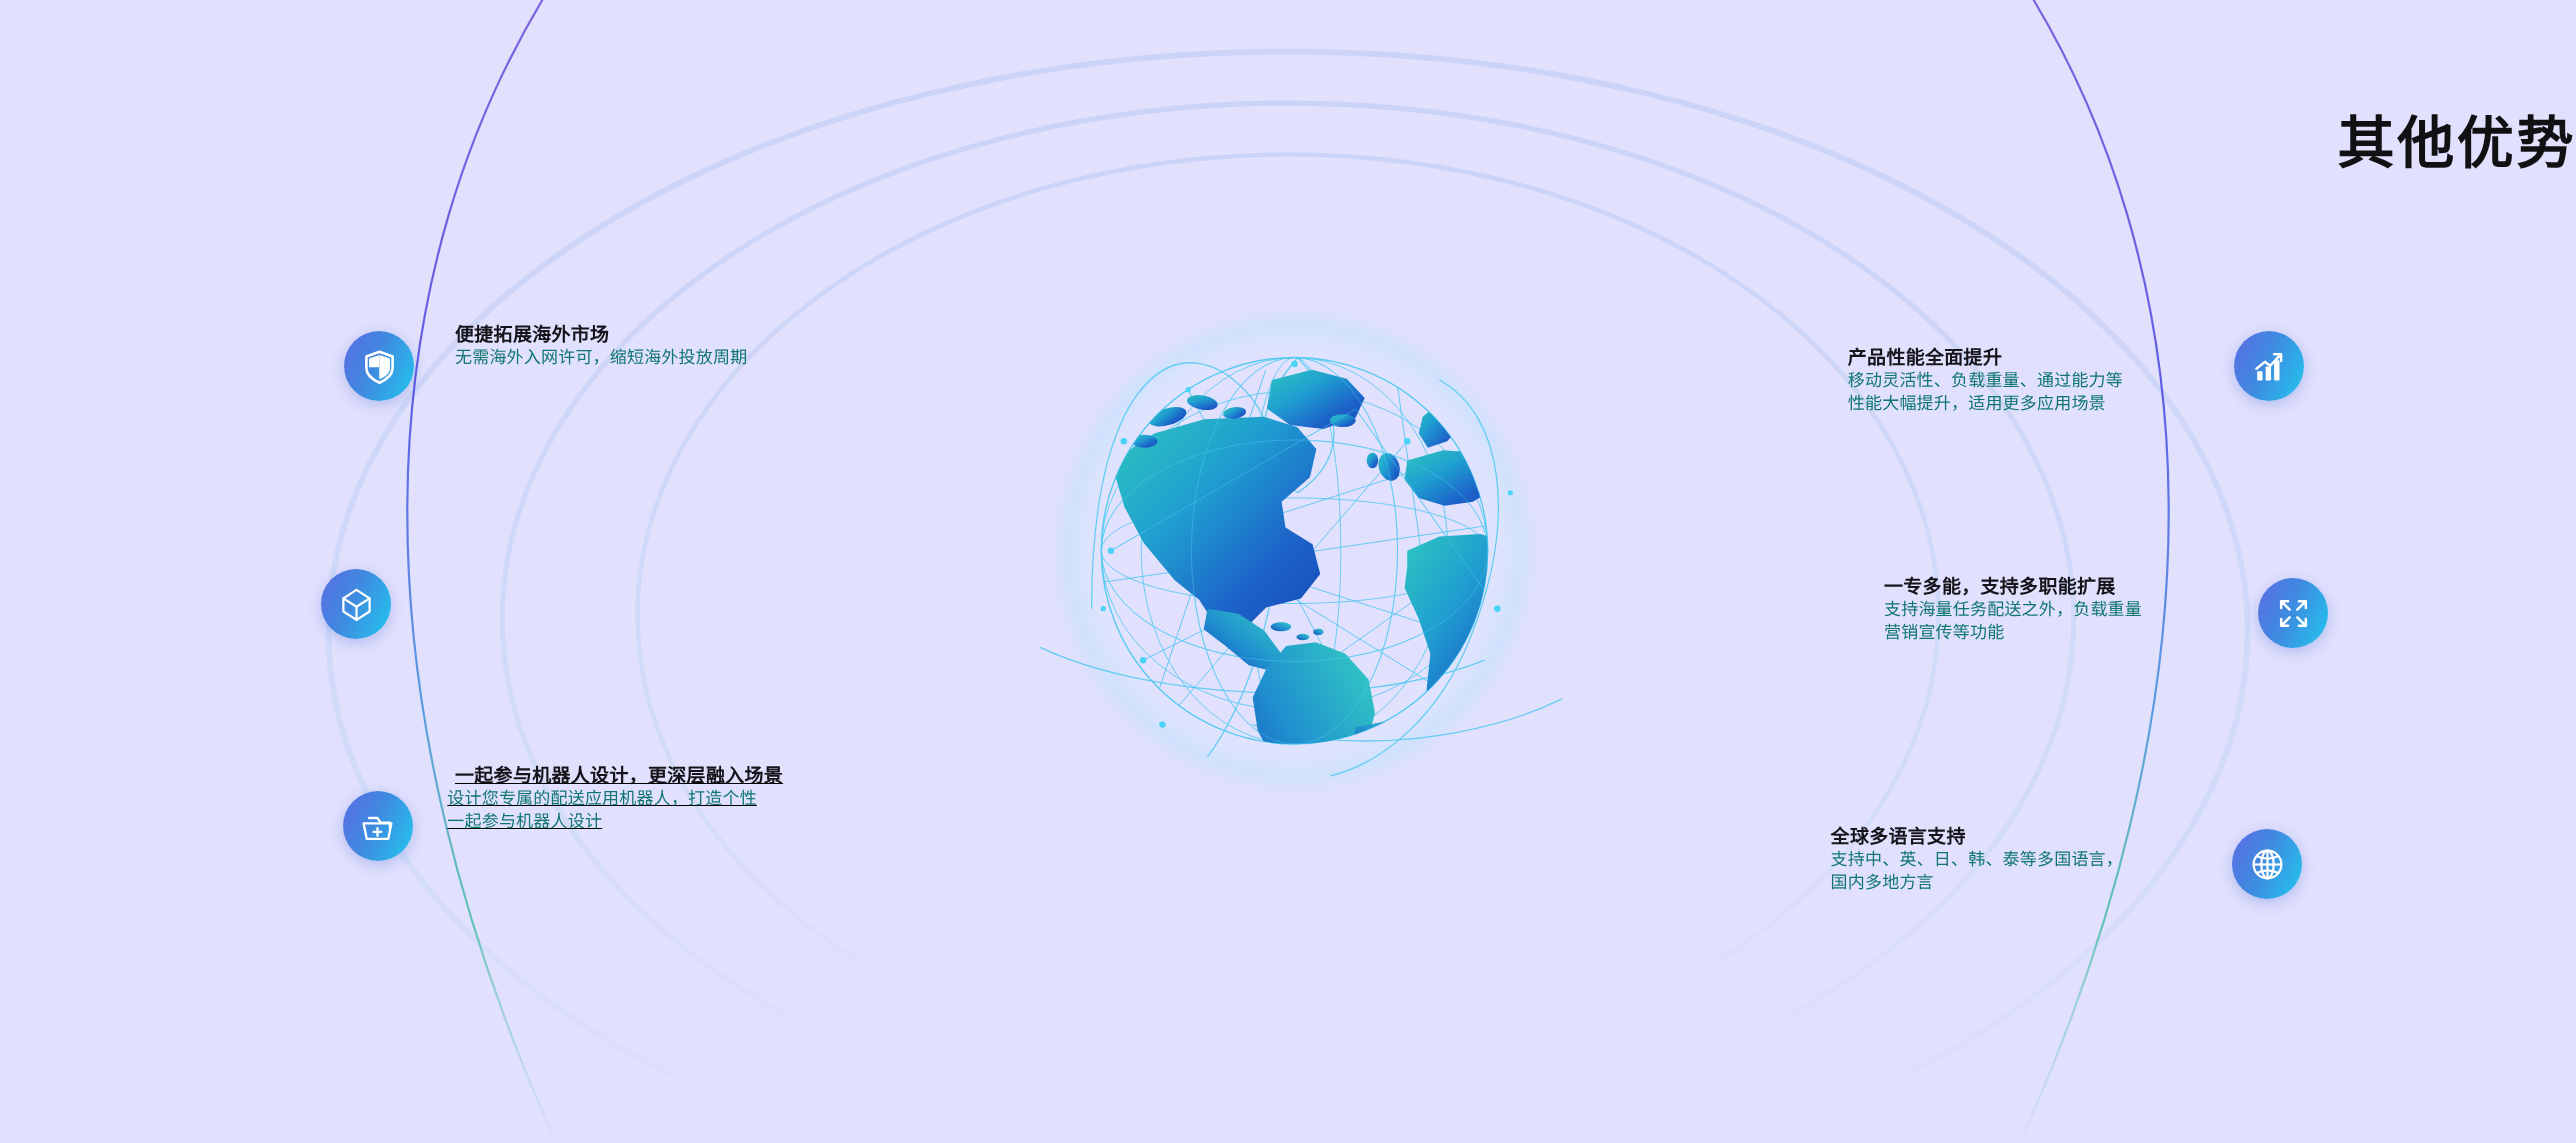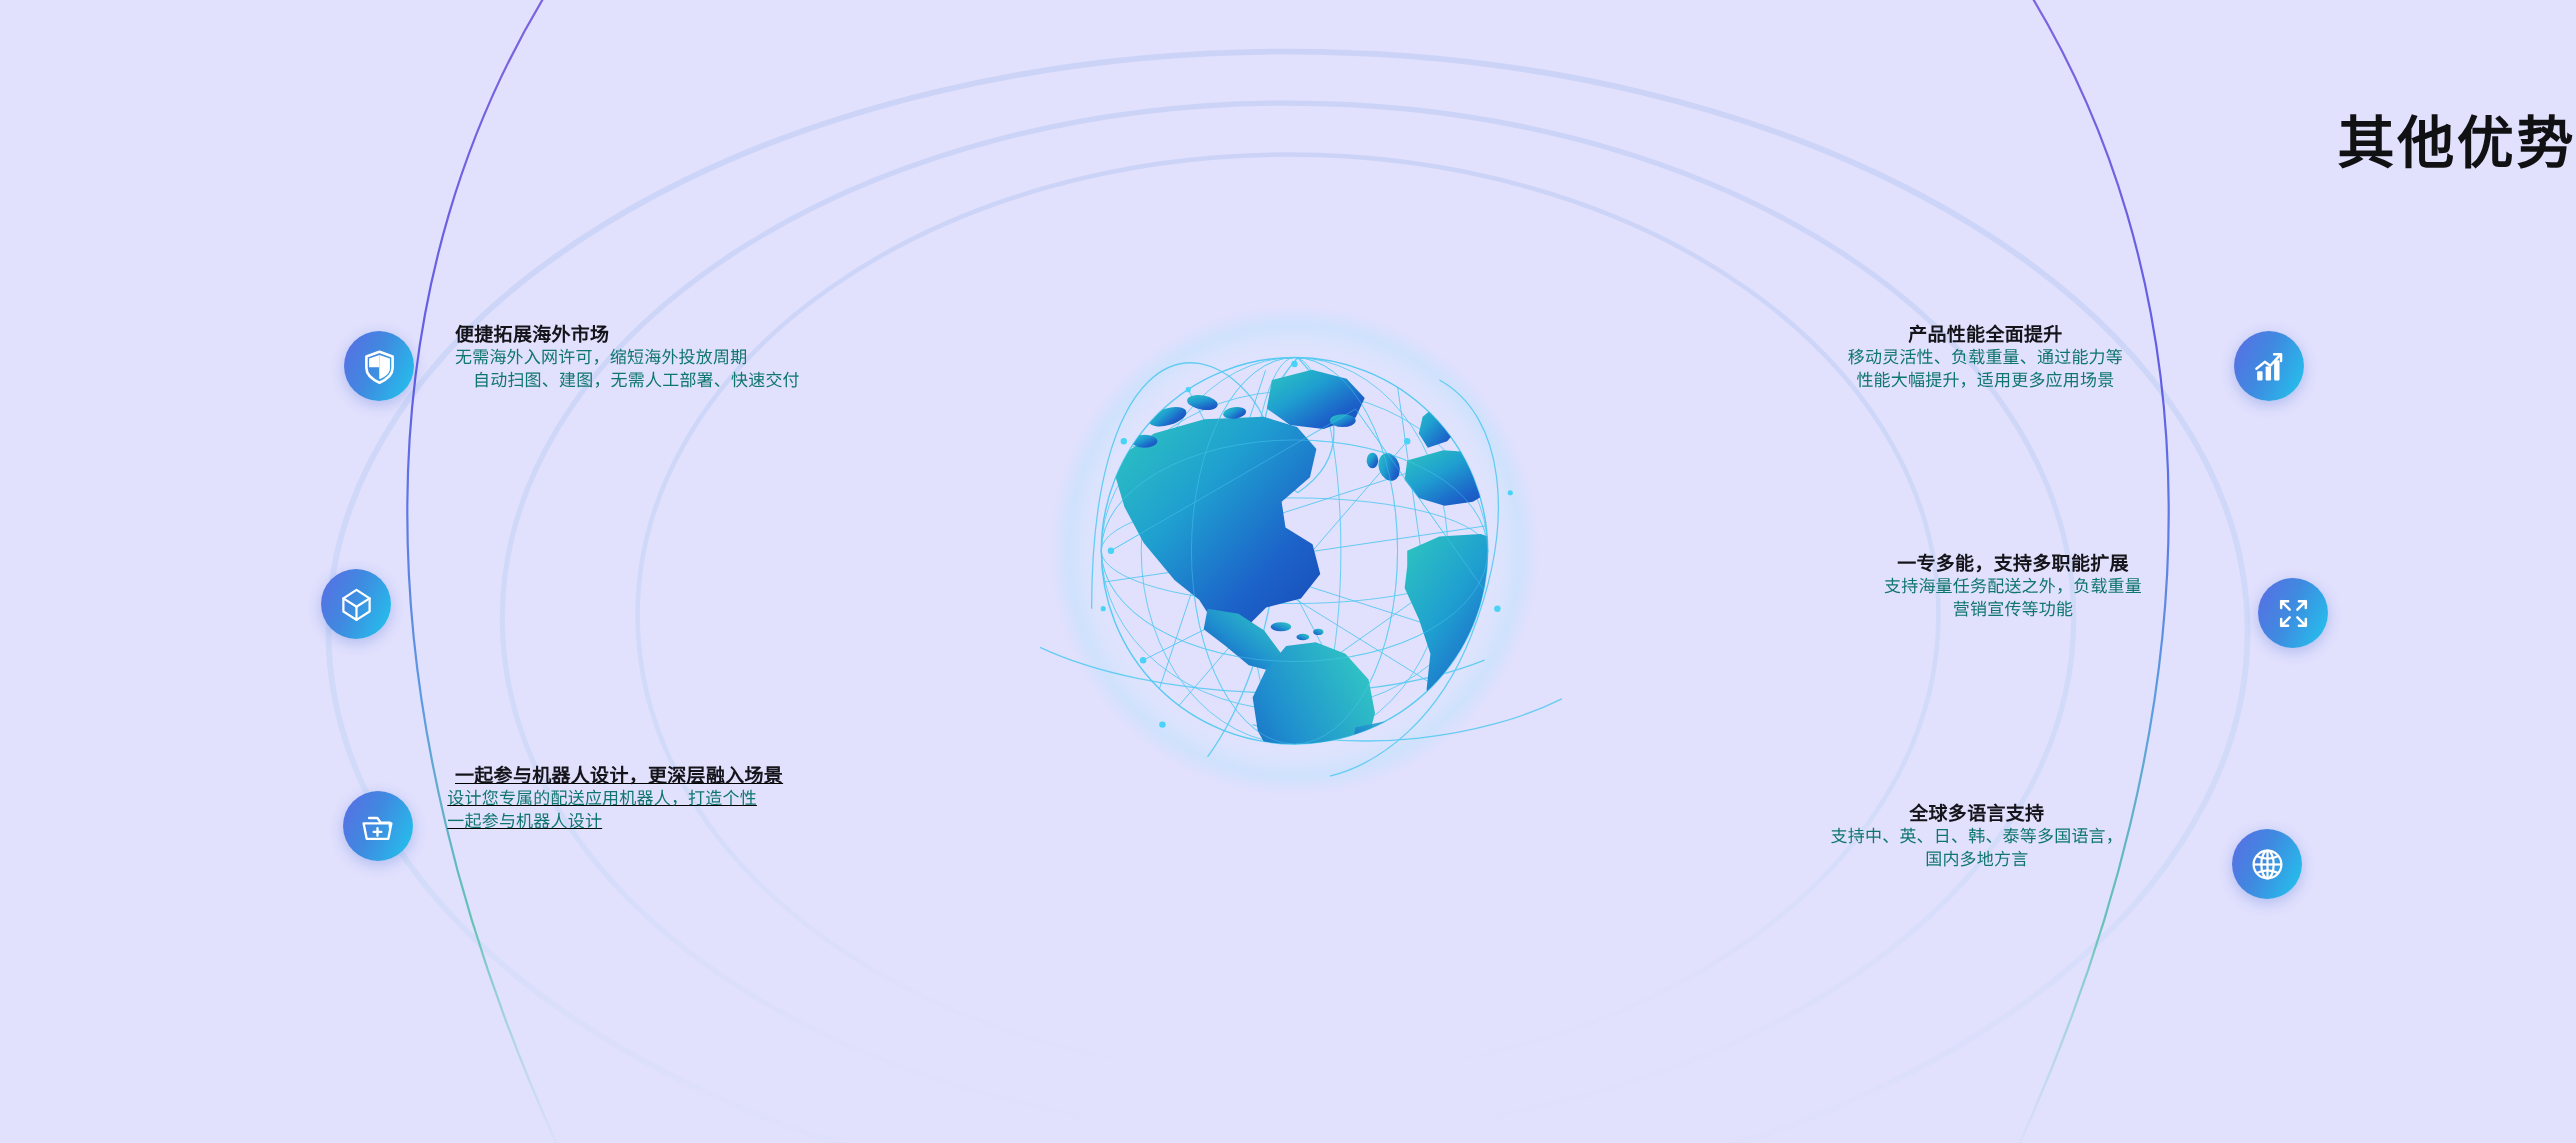--- a/index.html
+++ b/index.html
@@ -90,7 +90,7 @@
     white-space: nowrap;
   }
   .txt.l { text-align: left; }
-  .txt.r { text-align: center; }
+  .txt.r { text-align: left; margin-top: 23px; }
 </style>
 </head>
 <body>

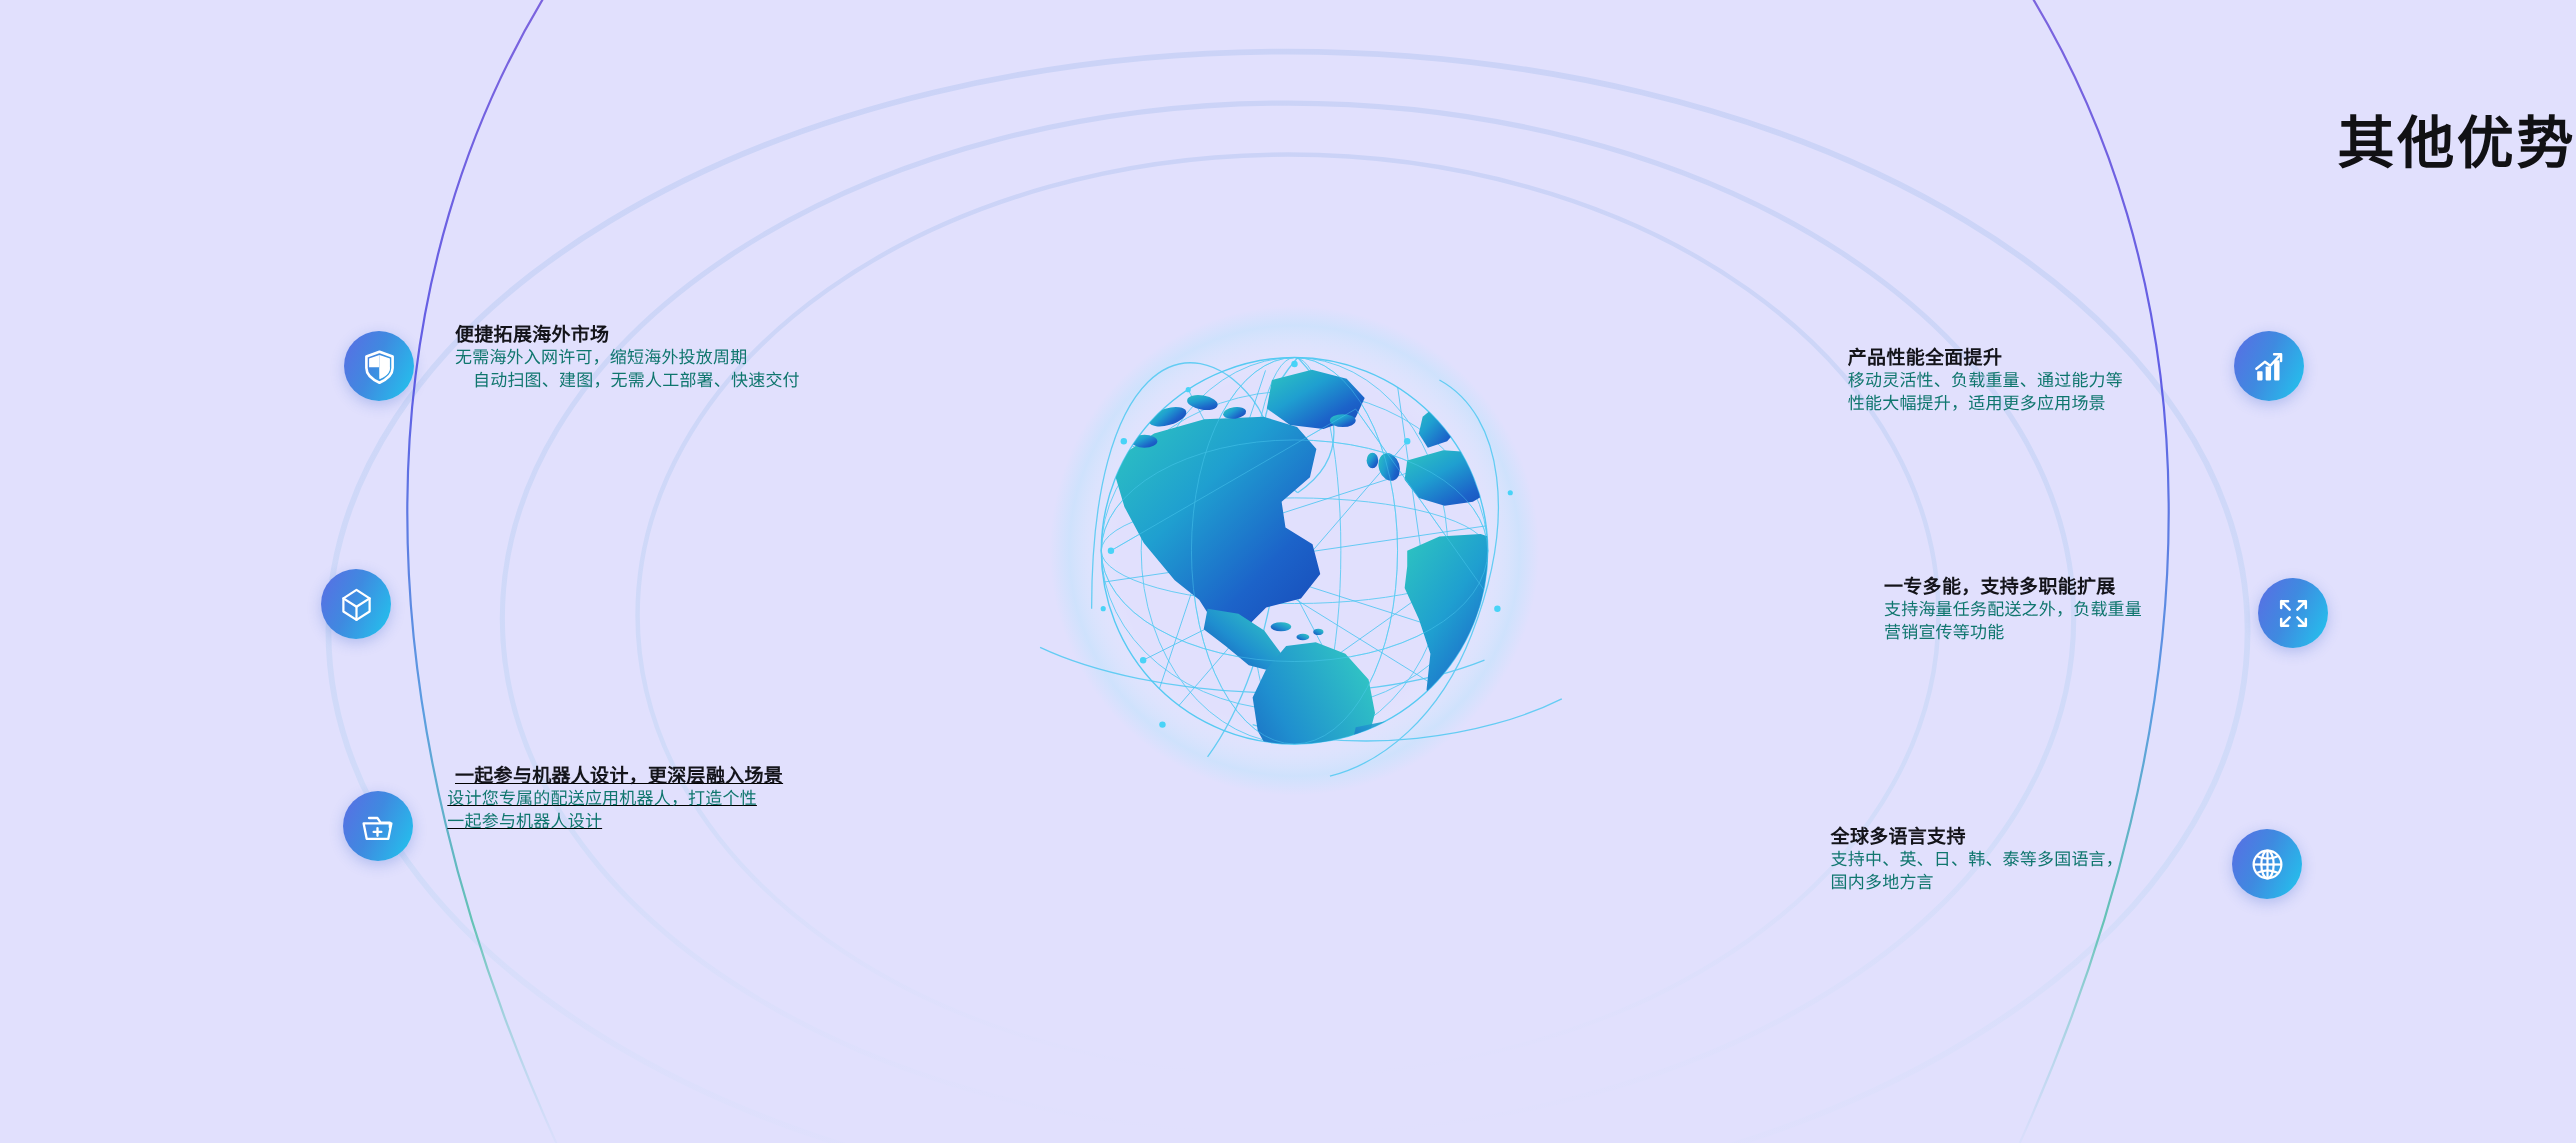--- a/index.html
+++ b/index.html
@@ -270,7 +270,6 @@
     <div class="txt l" style="margin-left:102px;">
       <div class="head">便捷拓展海外市场</div>
       <div class="line">无需海外入网许可，缩短海外投放周期</div>
-      <div class="line" style="margin-left:18px;">自动扫图、建图，无需人工部署、快速交付</div>
     </div>
   </div>
 

